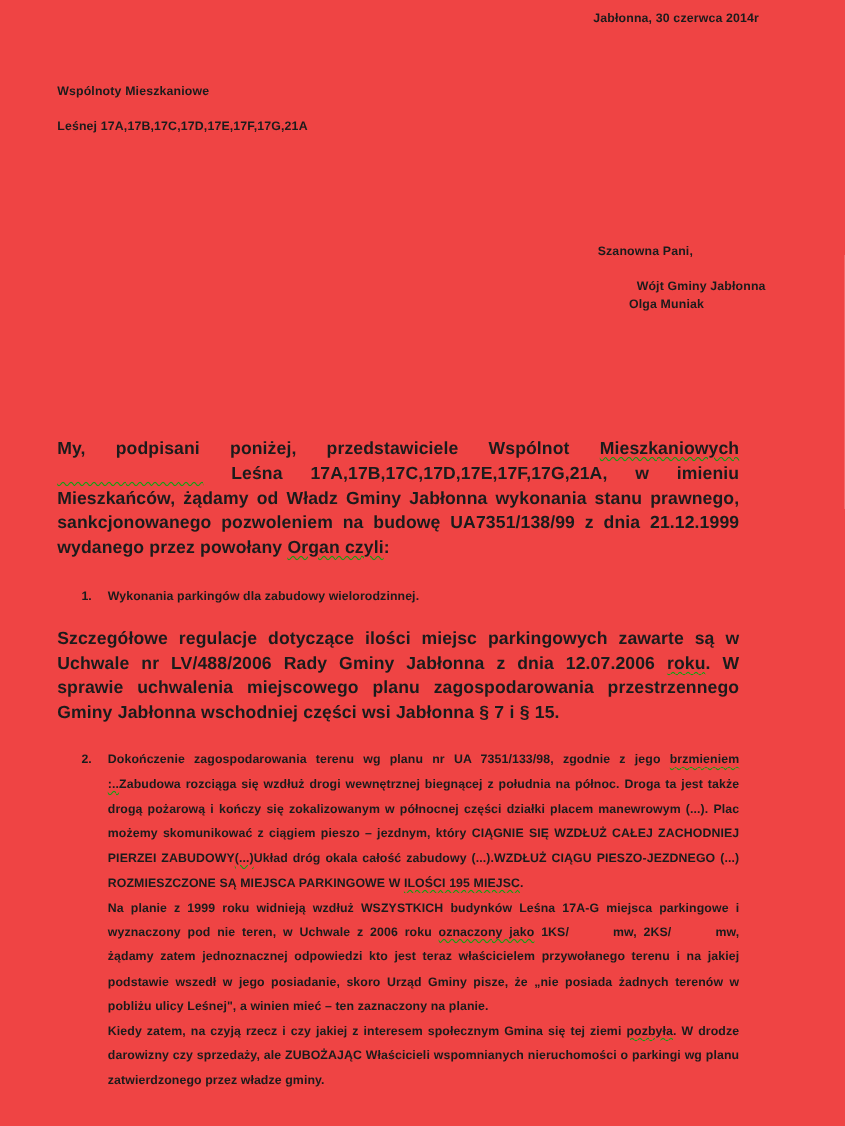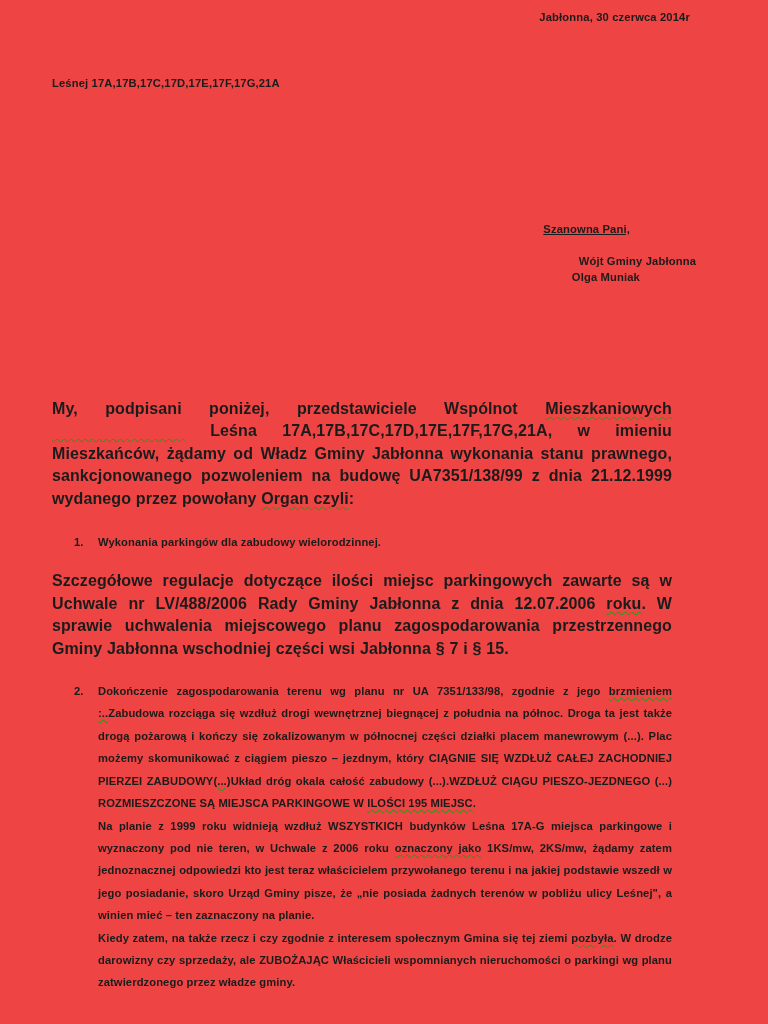--- a/index.html
+++ b/index.html
@@ -144,6 +144,7 @@
   </div>
 
   <div class="addressee">
+    <div class="line">Wspólnoty Mieszkaniowe</div>
     <div class="line"><span>Leśnej 17A,17B,17C,17D,17E,17F,17G,21A</span></div>
   </div>
 

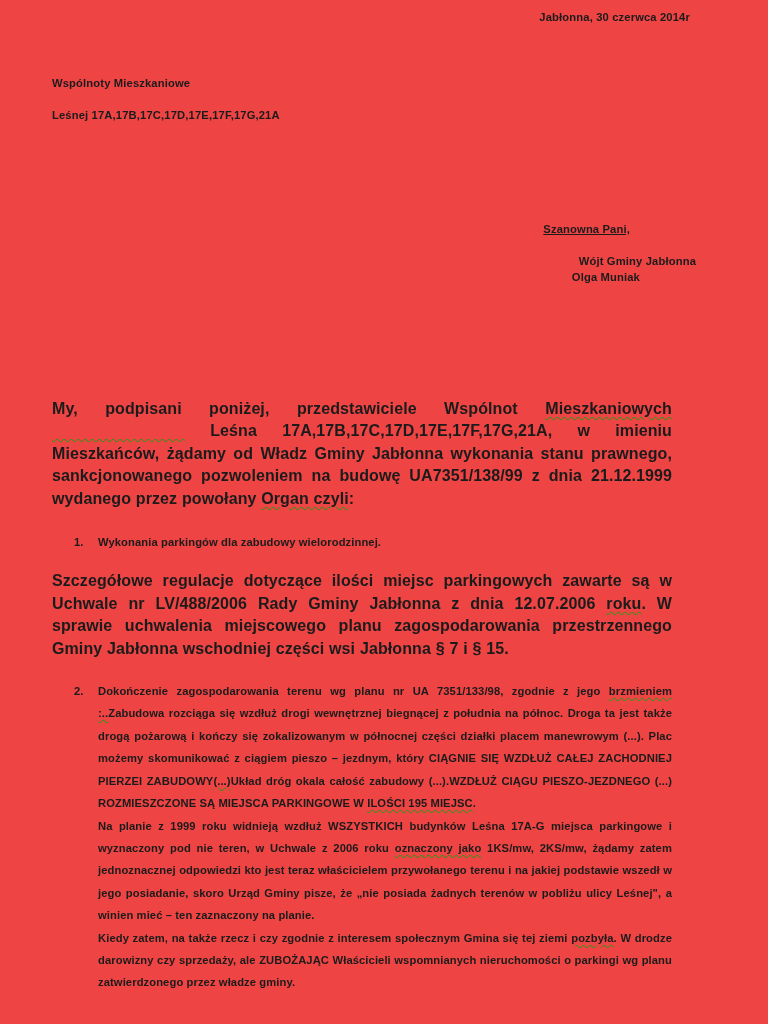--- a/index.html
+++ b/index.html
@@ -59,7 +59,7 @@
     text-align: right;
   }
   .recipient .line { padding-right: 0; }
-  .recipient .line.r1 { padding-right: 66px; text-decoration: underline; }
+  .recipient .line.r1 { padding-right: 66px; }
   .recipient .line.r2 { padding-right: 0px;  margin-top: 21px; }
   .recipient .line.r3 { padding-right: 56px; margin-top: 5px; }
 

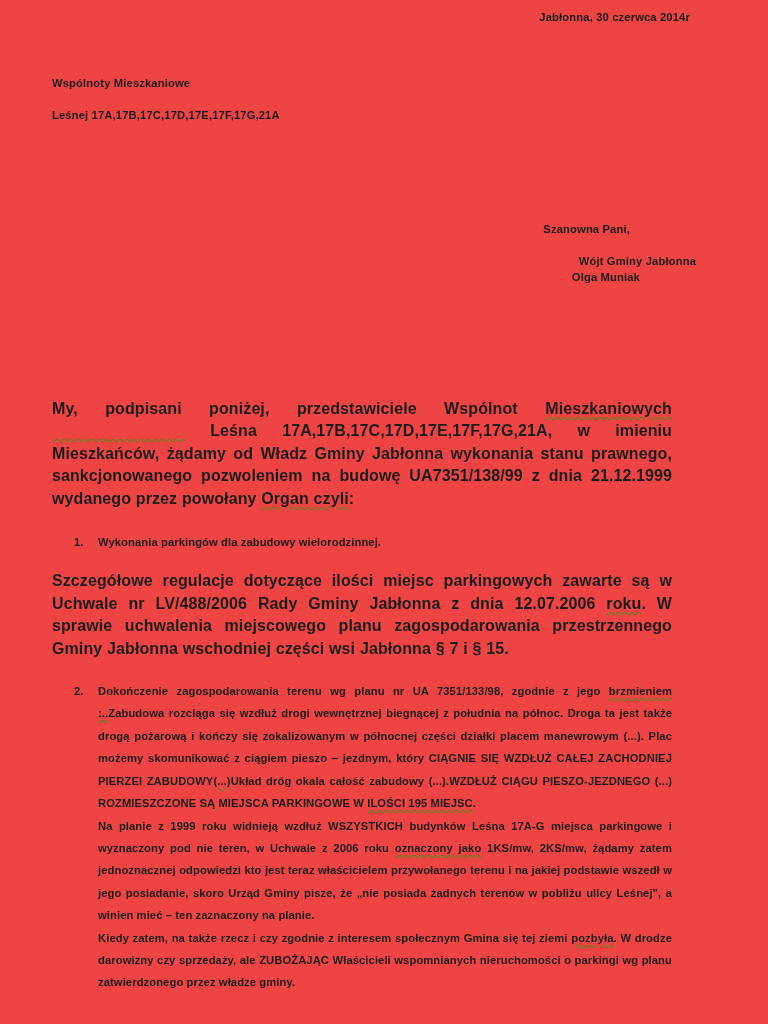--- a/index.html
+++ b/index.html
@@ -119,6 +119,7 @@
     text-decoration-color: #e02020;
     text-decoration-thickness: 1px;
     text-underline-offset: 2px;
+    padding-left: 40px;
   }
   .sq-green-tail {
     display: inline-block;

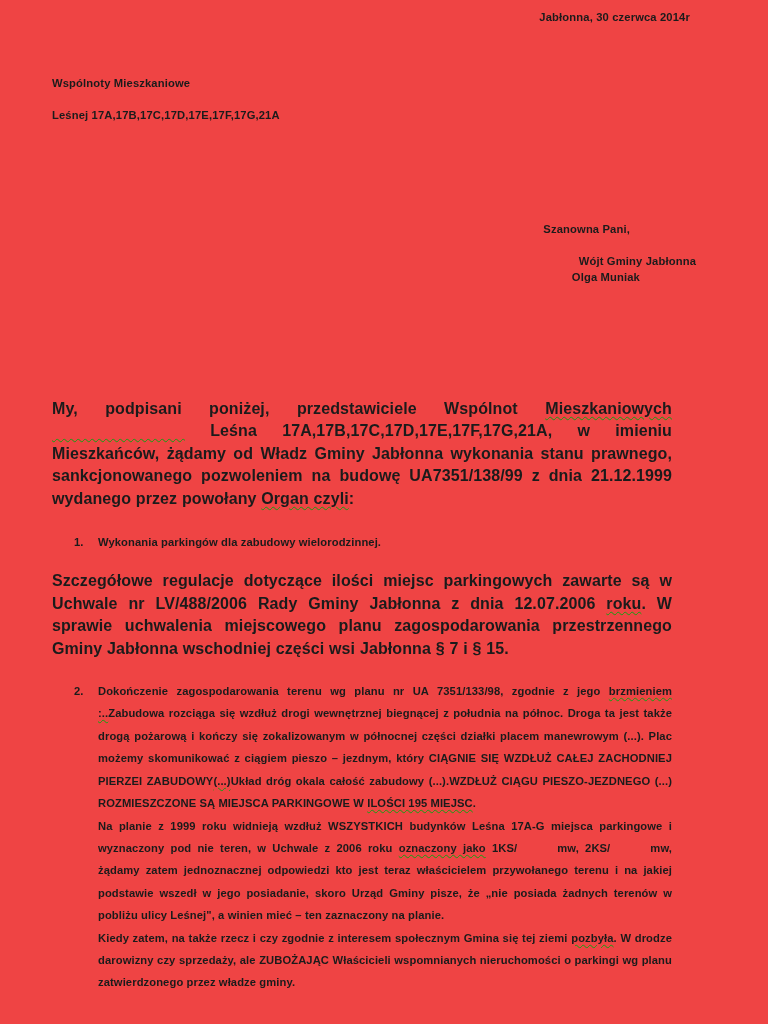--- a/index.html
+++ b/index.html
@@ -175,7 +175,7 @@
         <br>
         <span>Na planie z 1999 roku widnieją wzdłuż WSZYSTKICH budynków Leśna 17A-G miejsca parkingowe i wyznaczony pod nie teren, w Uchwale z 2006 roku </span><span class="sq-green">oznaczony jako</span><span> 1KS/</span><span class="sq-red">mw</span><span>, 2KS/</span><span class="sq-red">mw</span><span>, żądamy zatem jednoznacznej odpowiedzi kto jest teraz właścicielem przywołanego terenu i na jakiej podstawie wszedł w jego posiadanie, skoro Urząd Gminy pisze, że „nie posiada żadnych terenów w pobliżu ulicy Leśnej", a winien mieć – ten zaznaczony na planie.</span>
         <br>
-        <span>Kiedy zatem, na także rzecz i czy zgodnie z interesem społecznym Gmina się tej ziemi </span><span class="sq-green">pozbyła</span><span>. W drodze darowizny czy sprzedaży, ale ZUBOŻAJĄC Właścicieli wspomnianych nieruchomości o parkingi wg planu zatwierdzonego przez władze gminy.</span>
+        <span>Kiedy zatem, na czyją rzecz i czy jakiej z interesem społecznym Gmina się tej ziemi </span><span class="sq-green">pozbyła</span><span>. W drodze darowizny czy sprzedaży, ale ZUBOŻAJĄC Właścicieli wspomnianych nieruchomości o parkingi wg planu zatwierdzonego przez władze gminy.</span>
       </li>
     </ol>
 

